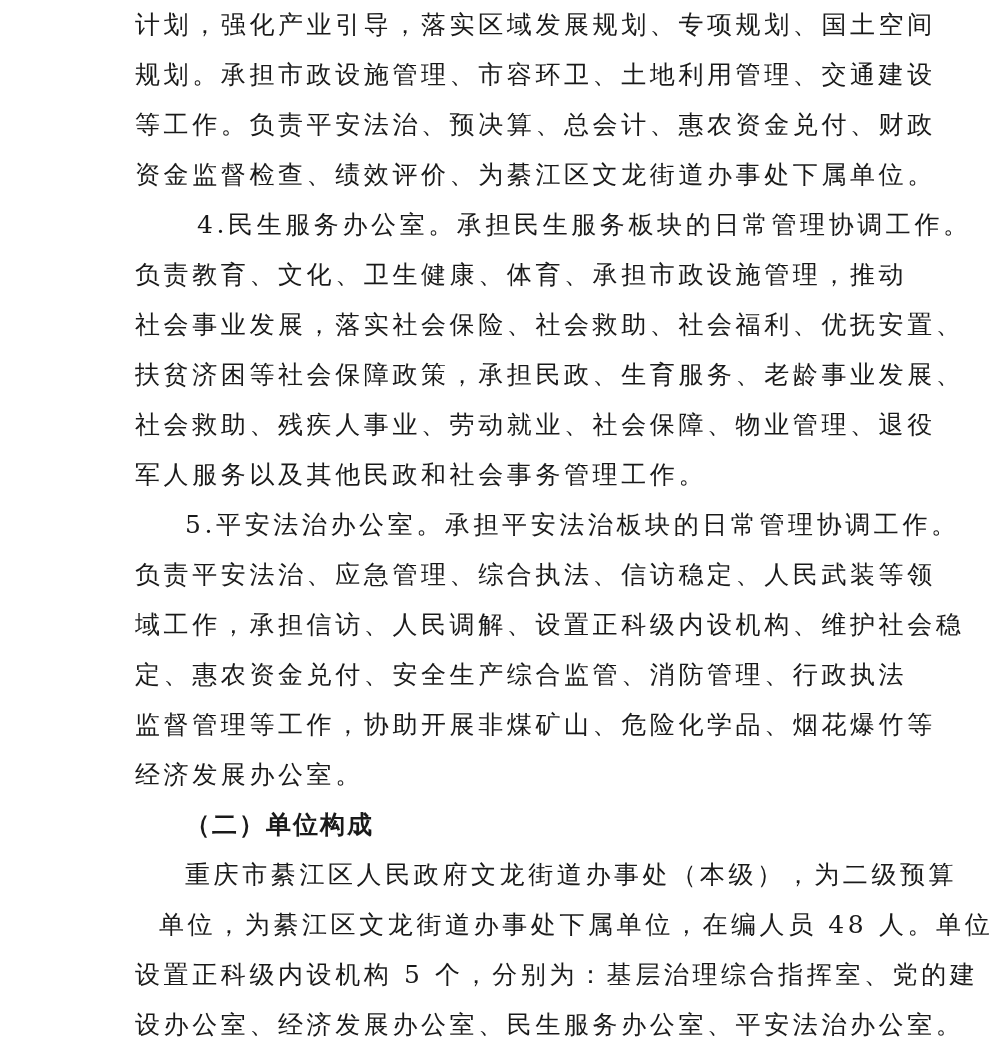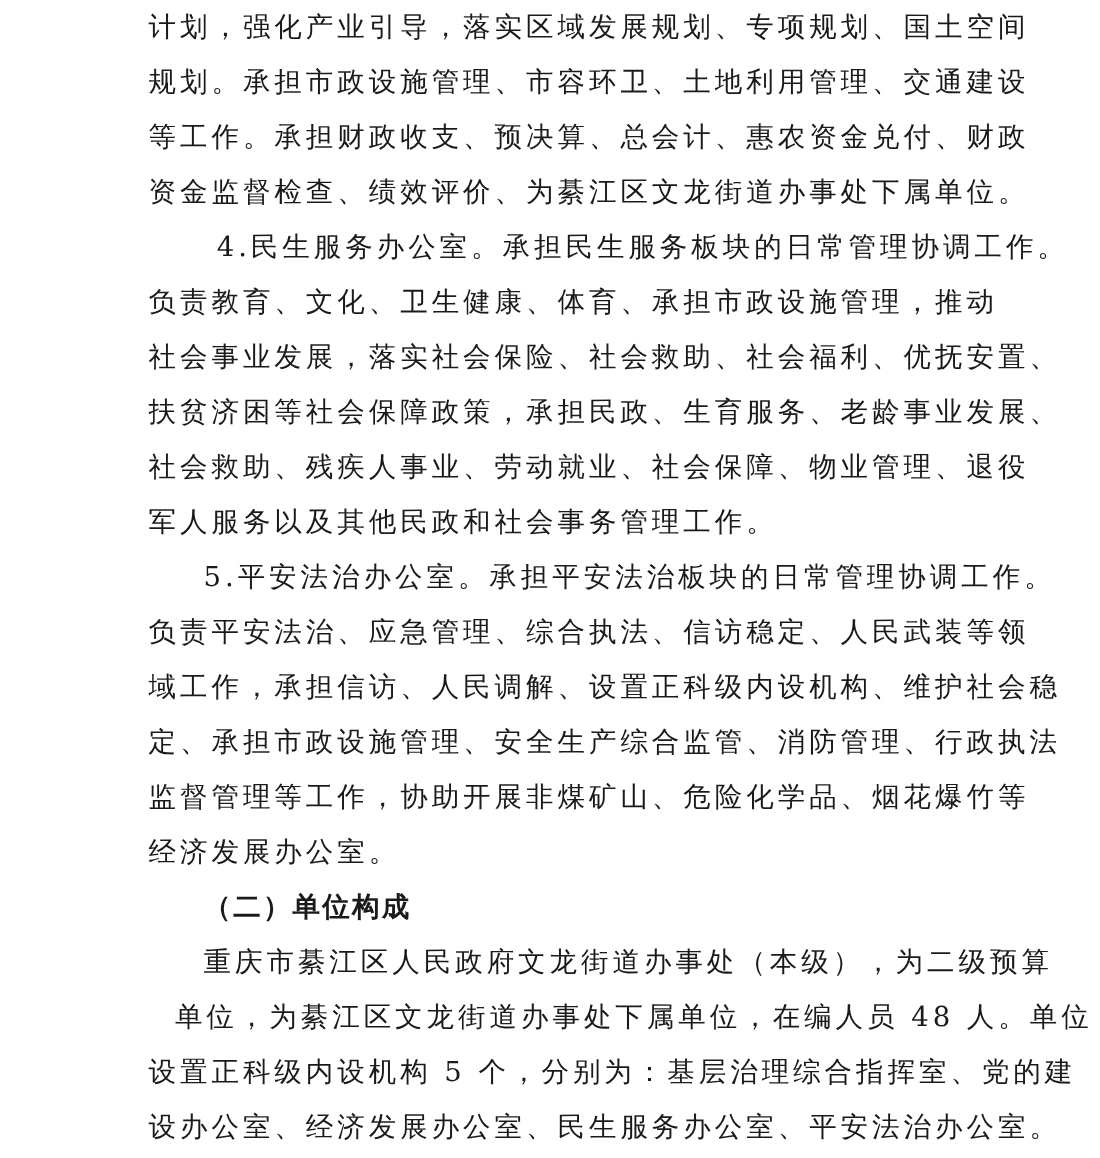--- a/index.html
+++ b/index.html
@@ -41,7 +41,7 @@
 <div class="page">
   <div class="line" style="top:0px;">计划，强化产业引导，落实区域发展规划、专项规划、国土空间</div>
   <div class="line" style="top:50px;">规划。承担市政设施管理、市容环卫、土地利用管理、交通建设</div>
-  <div class="line" style="top:100px;">等工作。承担财政收支、预决算、总会计、惠农资金兑付、财政</div>
+  <div class="line" style="top:100px;">等工作。负责平安法治、预决算、总会计、惠农资金兑付、财政</div>
   <div class="line" style="top:150px;">资金监督检查、绩效评价、为綦江区文龙街道办事处下属单位。</div>
 
   <div class="line indent" style="top:200px;margin-left:12px;">4.民生服务办公室。承担民生服务板块的日常管理协调工作。</div>

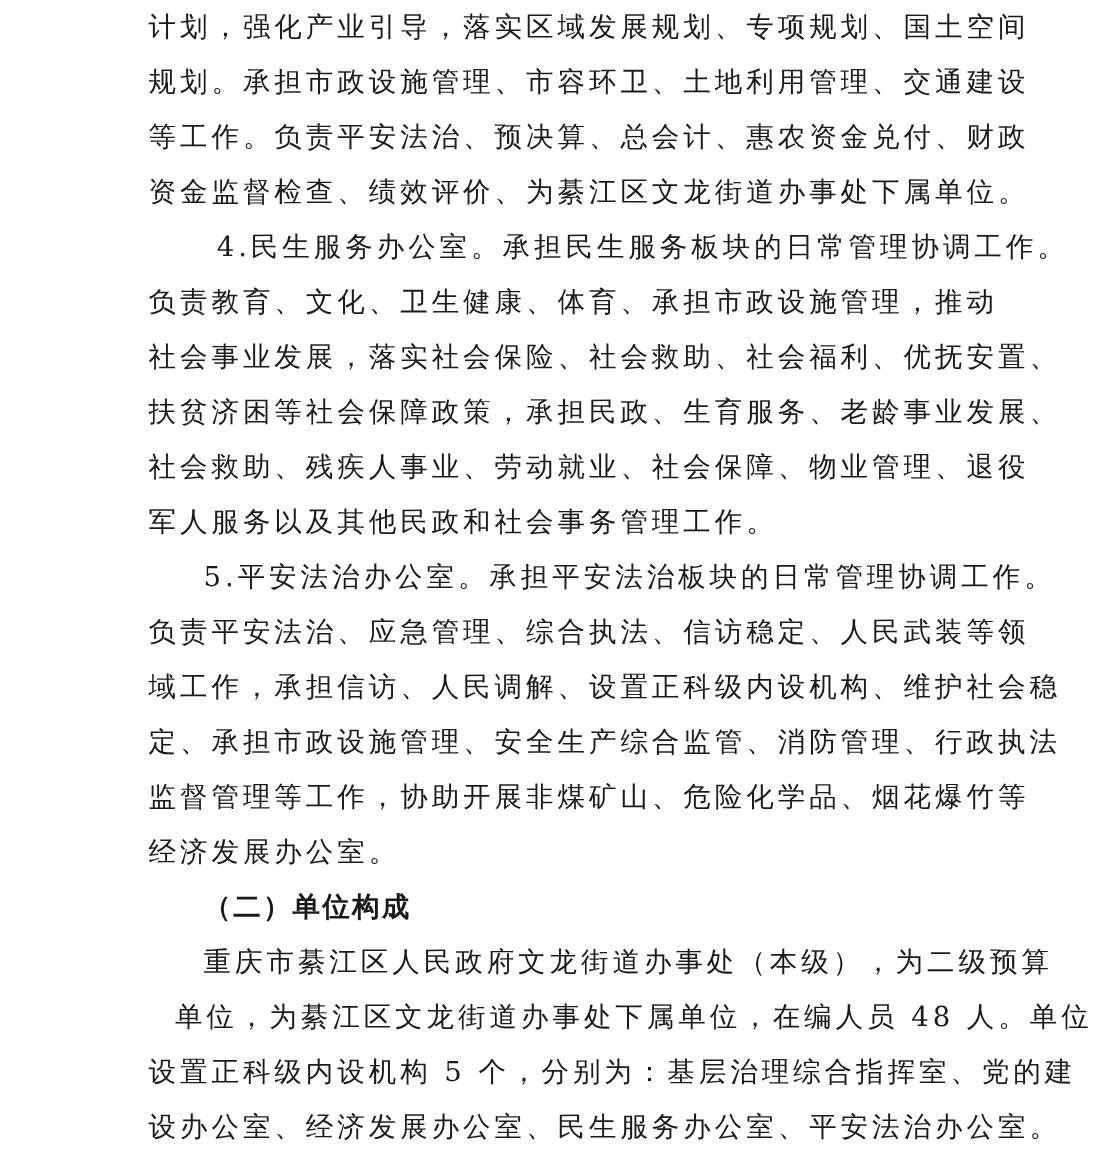--- a/index.html
+++ b/index.html
@@ -54,7 +54,7 @@
   <div class="line indent" style="top:500px;">5.平安法治办公室。承担平安法治板块的日常管理协调工作。</div>
   <div class="line" style="top:550px;">负责平安法治、应急管理、综合执法、信访稳定、人民武装等领</div>
   <div class="line" style="top:600px;">域工作，承担信访、人民调解、设置正科级内设机构、维护社会稳</div>
-  <div class="line" style="top:650px;">定、承担市政设施管理、安全生产综合监管、消防管理、行政执法</div>
+  <div class="line" style="top:650px;">定、惠农资金兑付、安全生产综合监管、消防管理、行政执法</div>
   <div class="line" style="top:700px;">监督管理等工作，协助开展非煤矿山、危险化学品、烟花爆竹等</div>
   <div class="line" style="top:750px;">经济发展办公室。</div>
 

